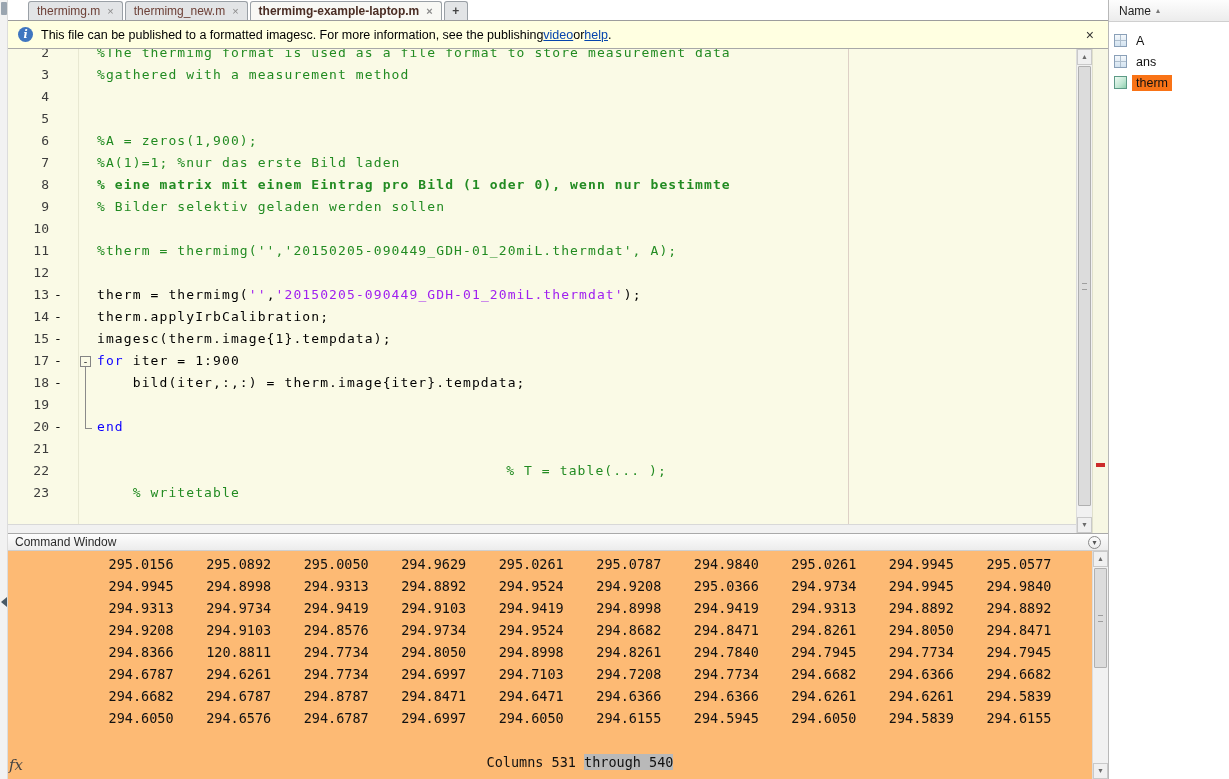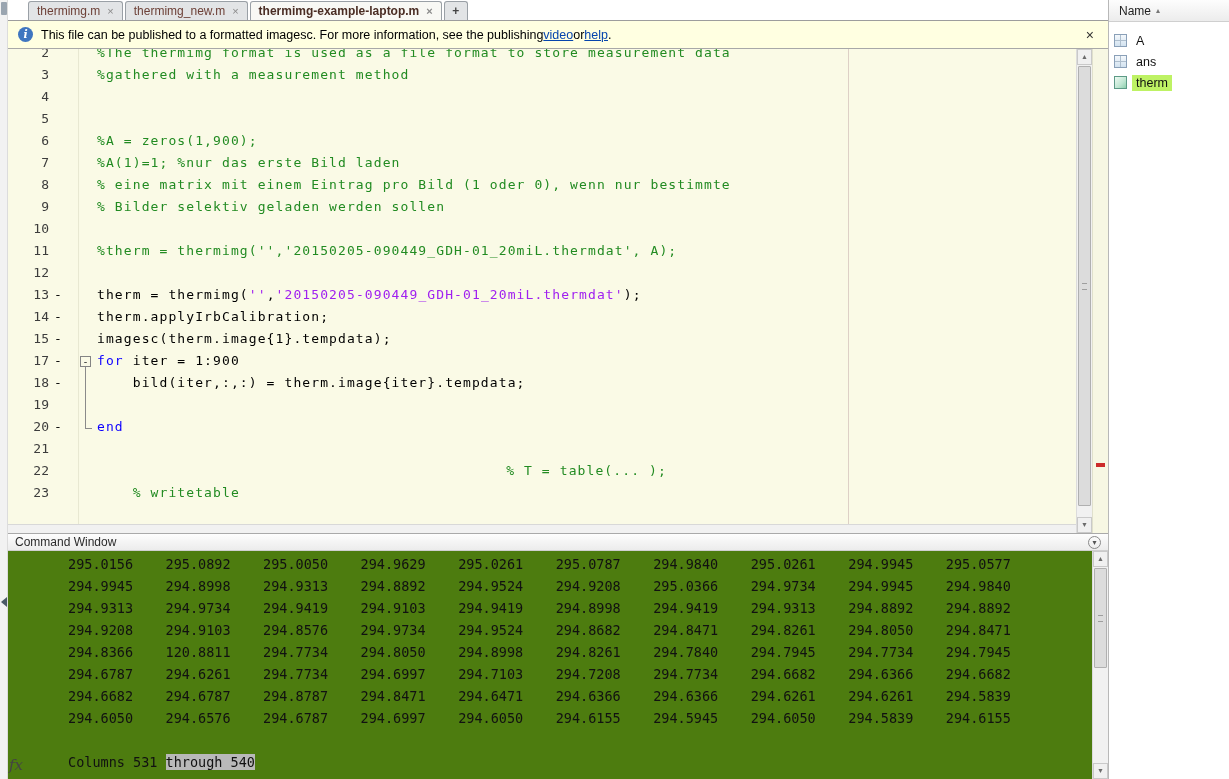--- a/index.html
+++ b/index.html
@@ -121,7 +121,7 @@
       border:1px solid #5d9a86;
       background:linear-gradient(135deg,#eefaf2 0%,#bfe6d2 60%,#8fcfae 100%); }
   .wlabel { padding:1px 4px; }
-  .wsel { background:#bef264; }
+  .wsel { background:#f97316; }
 </style>
 </head>
 <body>

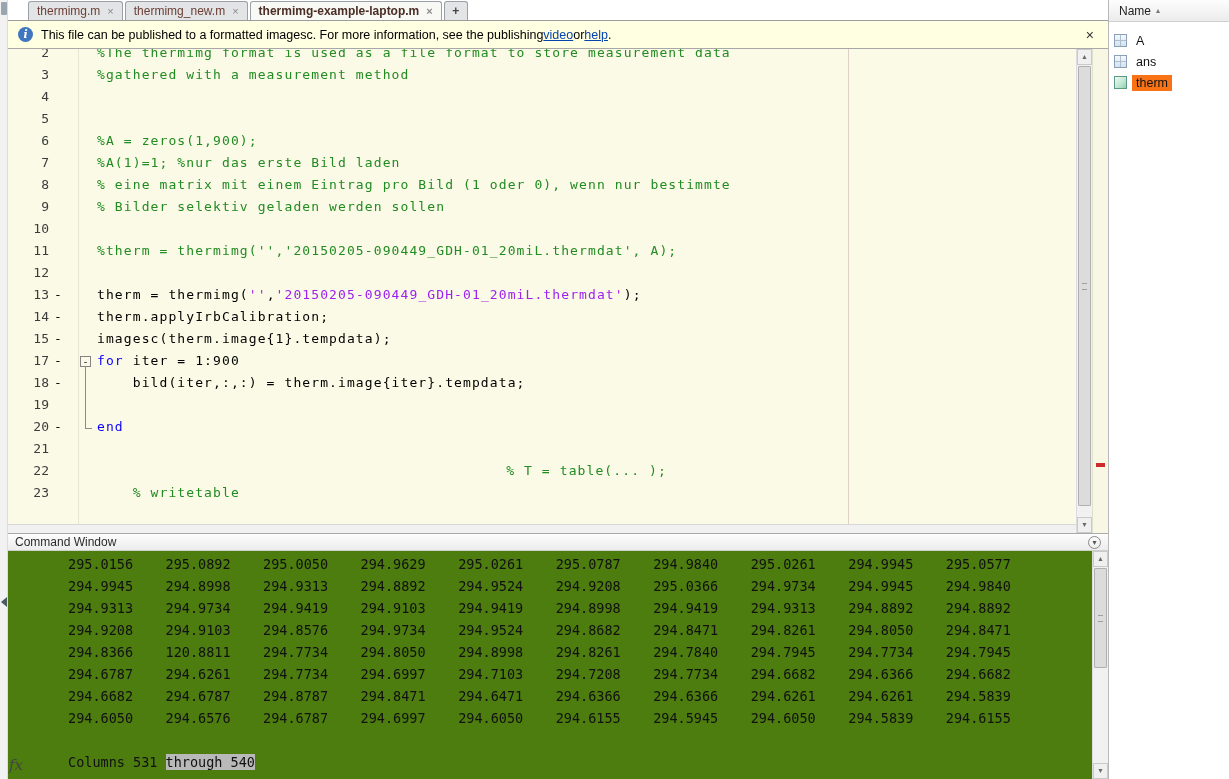--- a/index.html
+++ b/index.html
@@ -207,7 +207,7 @@
               <span class="lnum">8</span>
               <span class="lmark"></span>
               <span class="lfold"></span>
-              <pre class="lcode" style="padding-left: 3px;"><span class="tok-c">% eine matrix mit einem Eintrag pro Bild (1 oder 0), wenn nur bestimmte</span></pre>
+              <pre class="lcode" style="padding-left: 3px; font-weight: bold;"><span class="tok-c">% eine matrix mit einem Eintrag pro Bild (1 oder 0), wenn nur bestimmte</span></pre>
             </div>
             <div class="line">
               <span class="lnum">9</span>

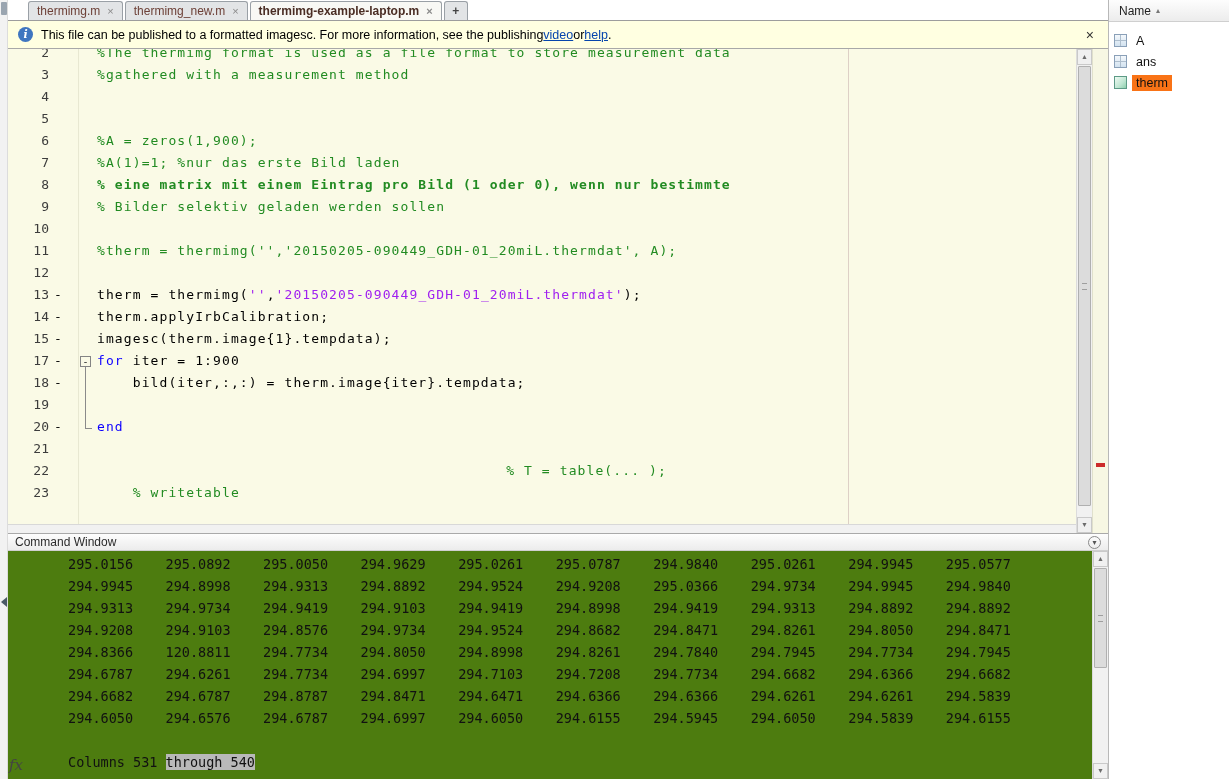--- a/index.html
+++ b/index.html
@@ -92,8 +92,8 @@
   .circle-chevron { margin-left:auto; width:13px; height:13px; border:1px solid #8a8a8a;
                     border-radius:50%; color:#555; font-size:8px; line-height:11px;
                     text-align:center; }
-  #cmd-body { position:absolute; top:551px; left:0; width:1084px; height:228px; background:#4d7c0f;
-              overflow:hidden; }
+  #cmd-body { position:absolute; top:551px; left:0; width:1084px; height:228px; background:#fdba74;
+              overflow:hidden;text-align:center; }
   #cmd-rows { padding:2px 0 0 60px; font-family:"DejaVu Sans Mono", monospace;
               font-size:13.5px; color:#111; }
   .crow { height:22px; line-height:22px; white-space:pre; }

